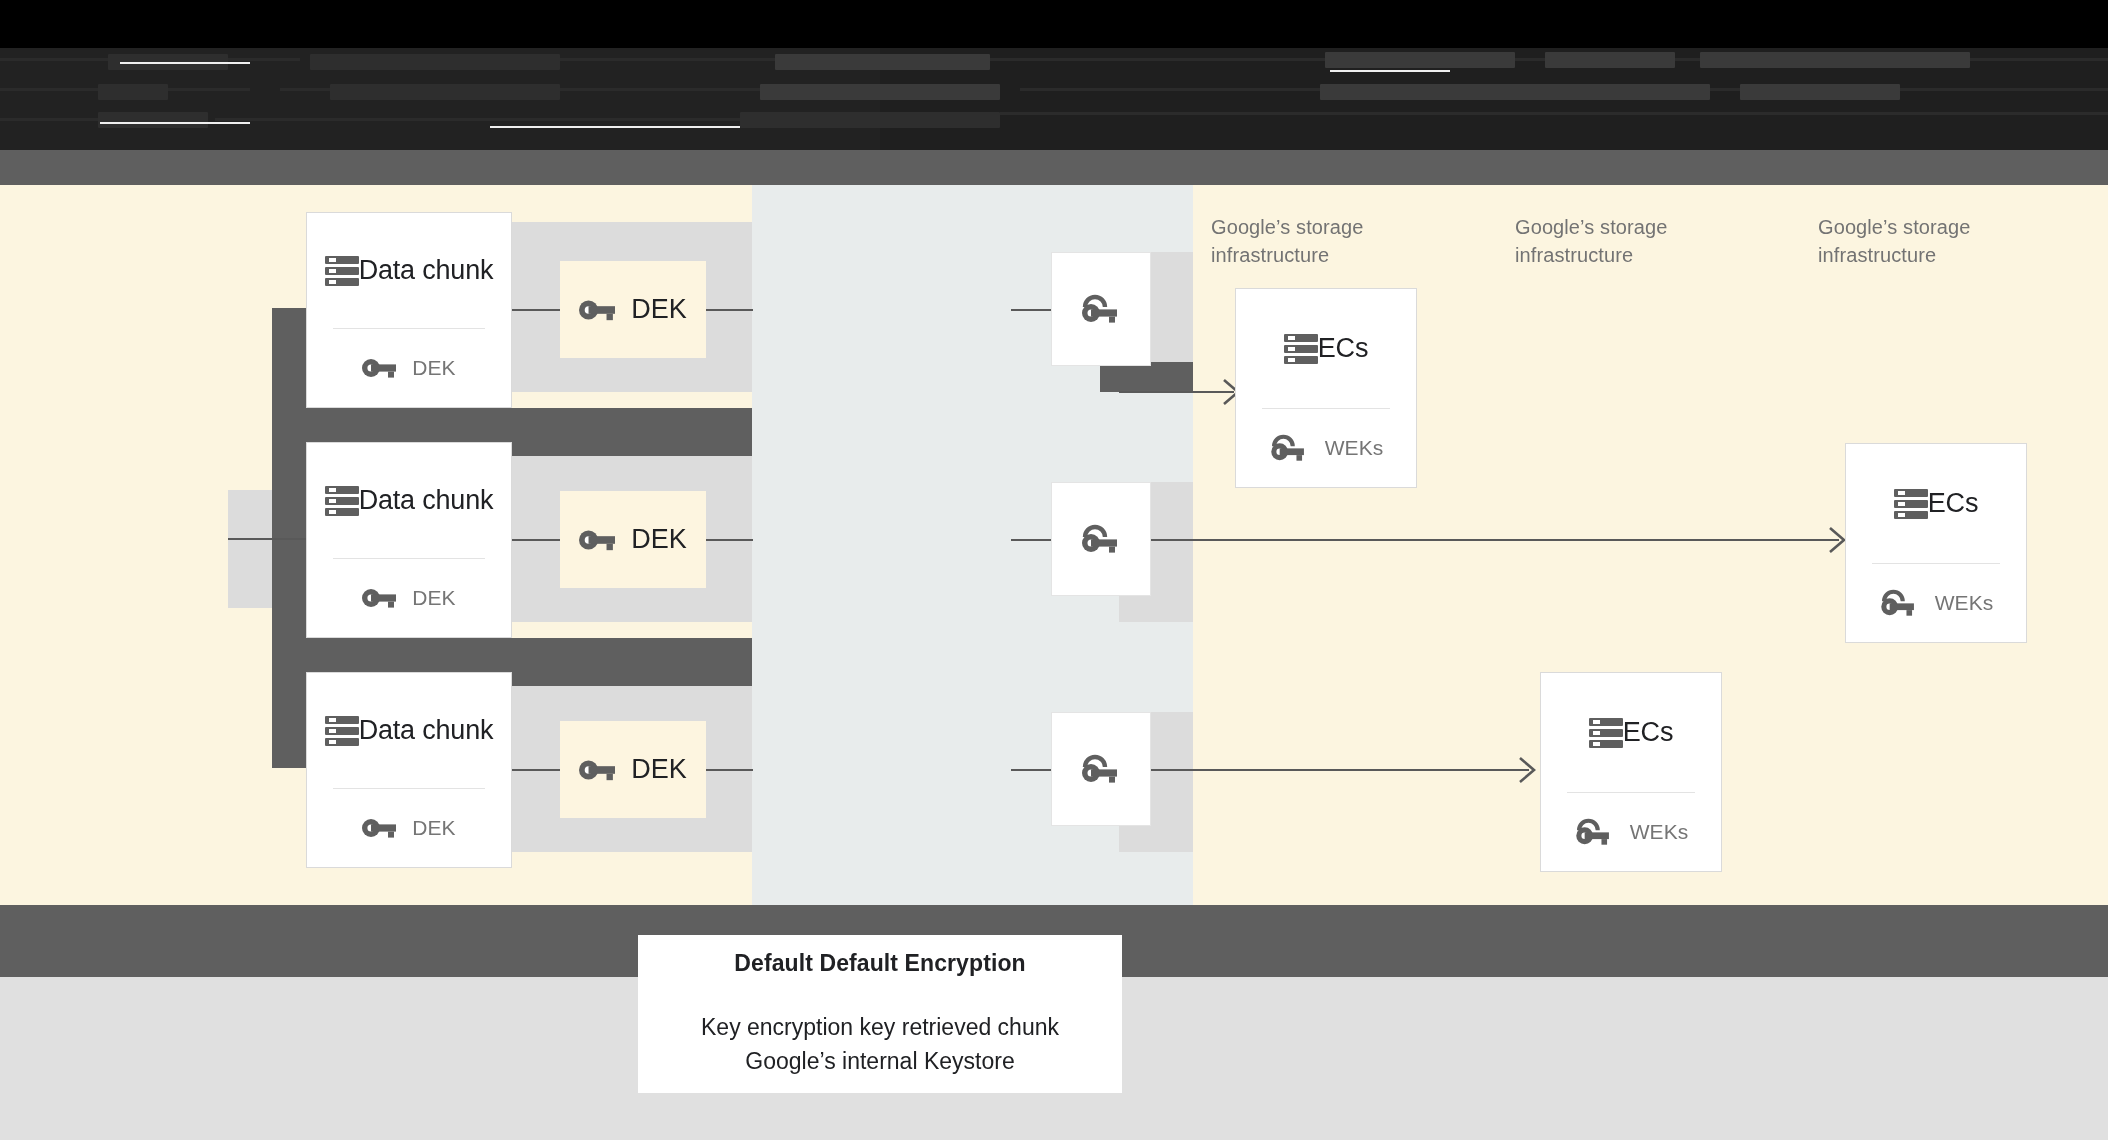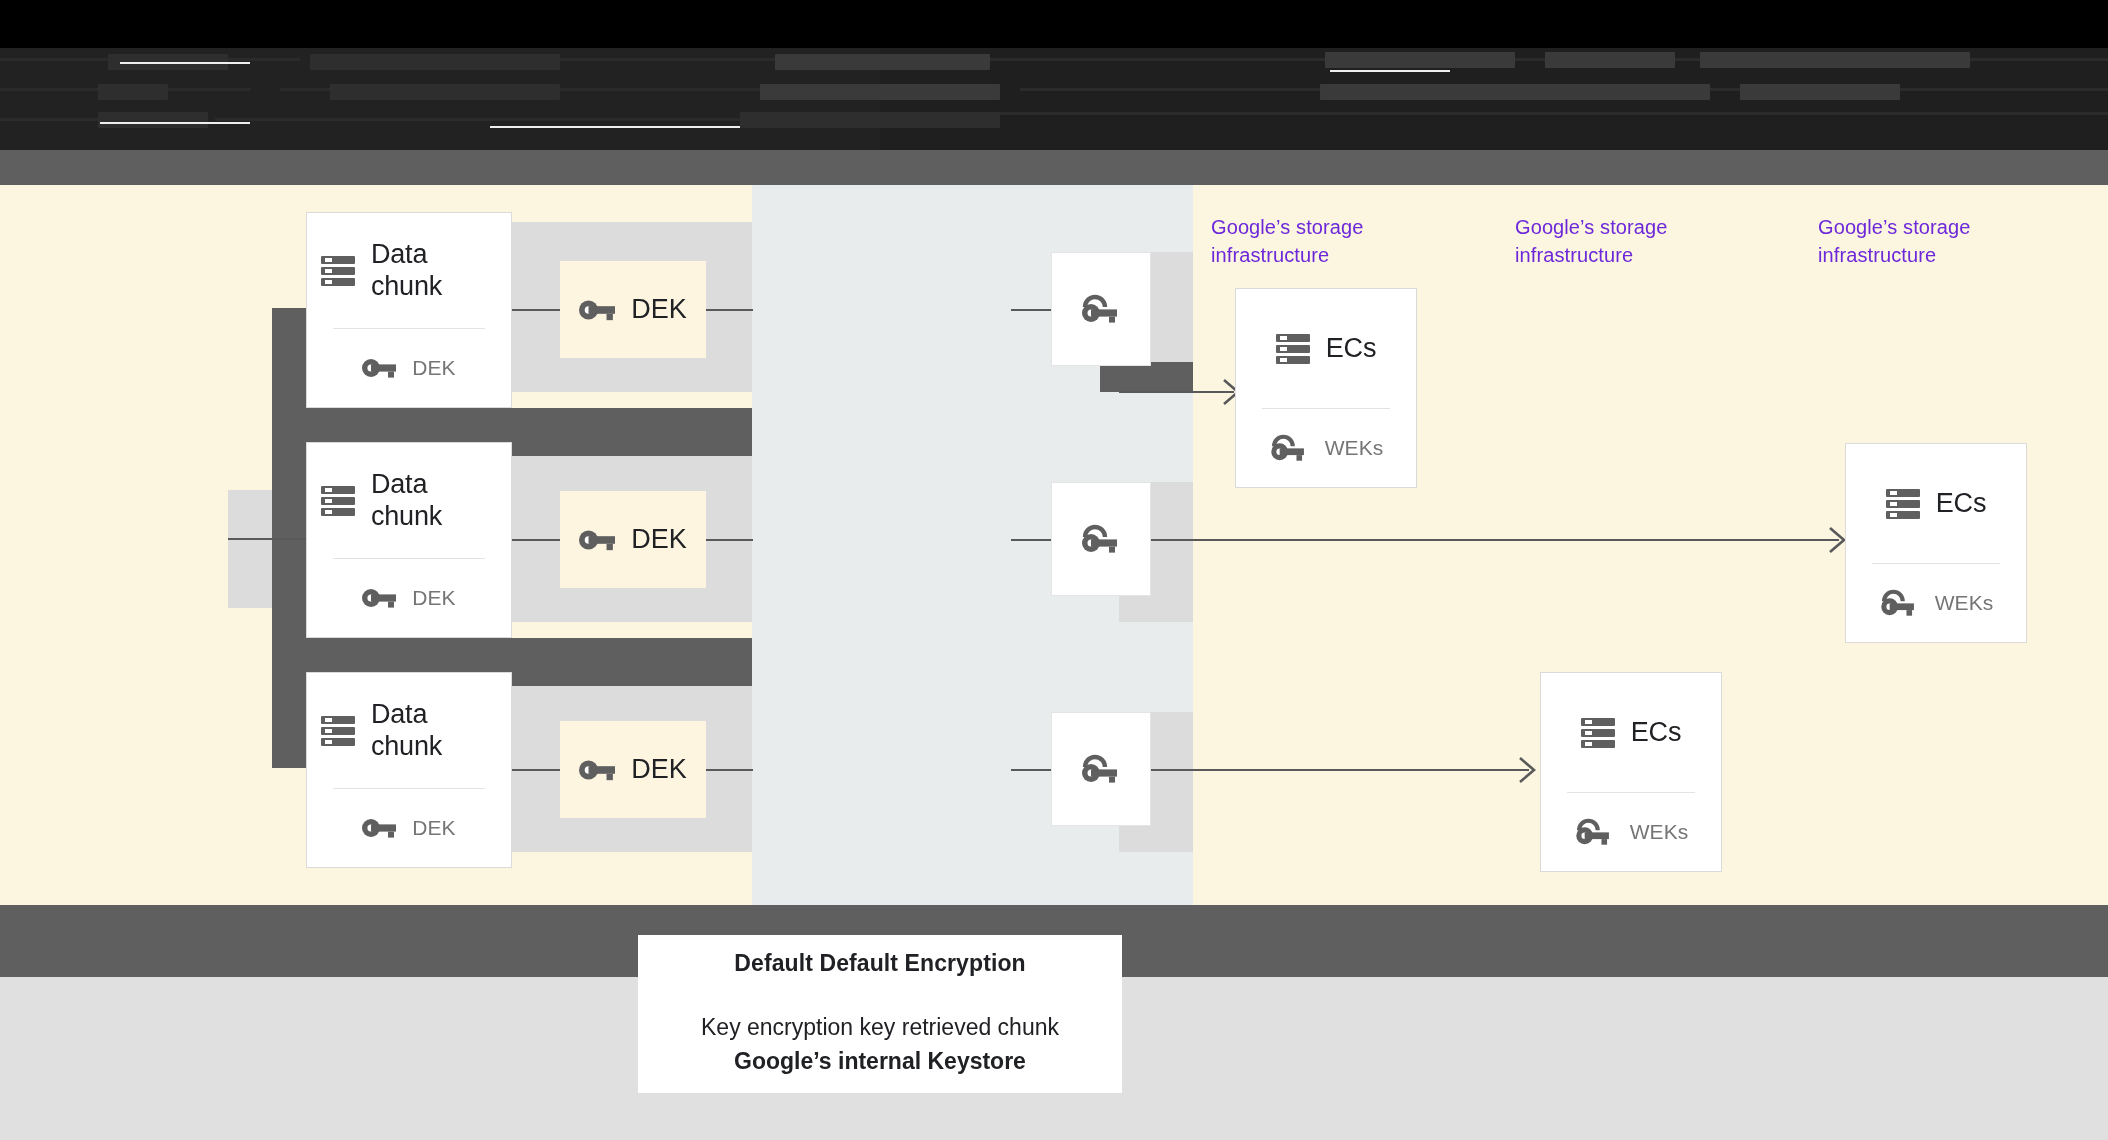--- a/index.html
+++ b/index.html
@@ -71,7 +71,7 @@
 
   
   .storlabel{
-    position:absolute;font-size:20px;line-height:1.42;color:#6d28d9;
+    position:absolute;font-size:20px;line-height:1.42;color:#737373;
     letter-spacing:0.1px;
   }
 

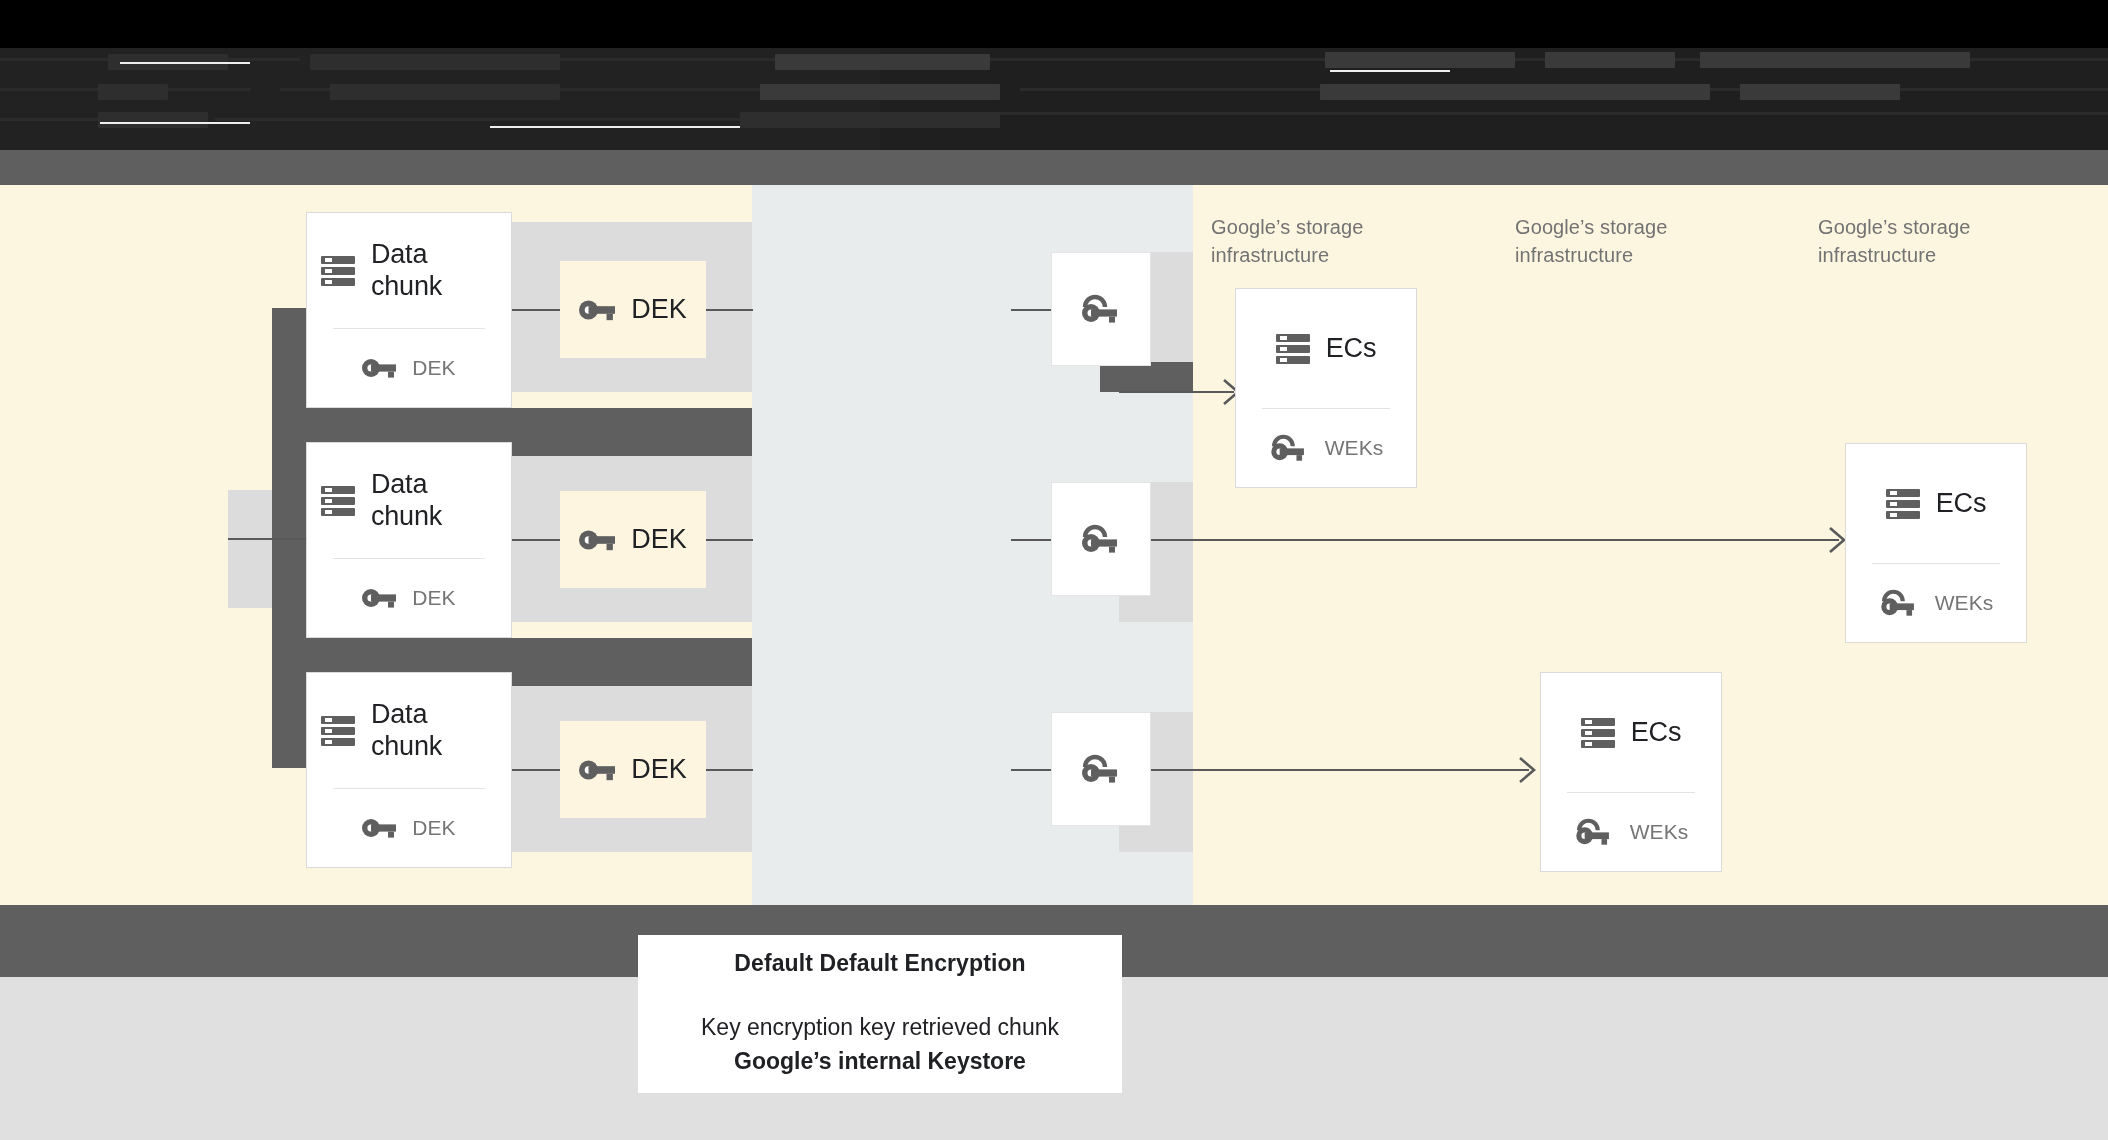--- a/index.html
+++ b/index.html
@@ -46,7 +46,7 @@
   }
   .card-top{
     flex:1;display:flex;align-items:center;justify-content:center;
-    gap:16px;padding:0 14px;
+    padding:0 14px;
   }
   .card-divider{height:1px;background:#e3e3e3;margin:0 26px;}
   .card-bot{

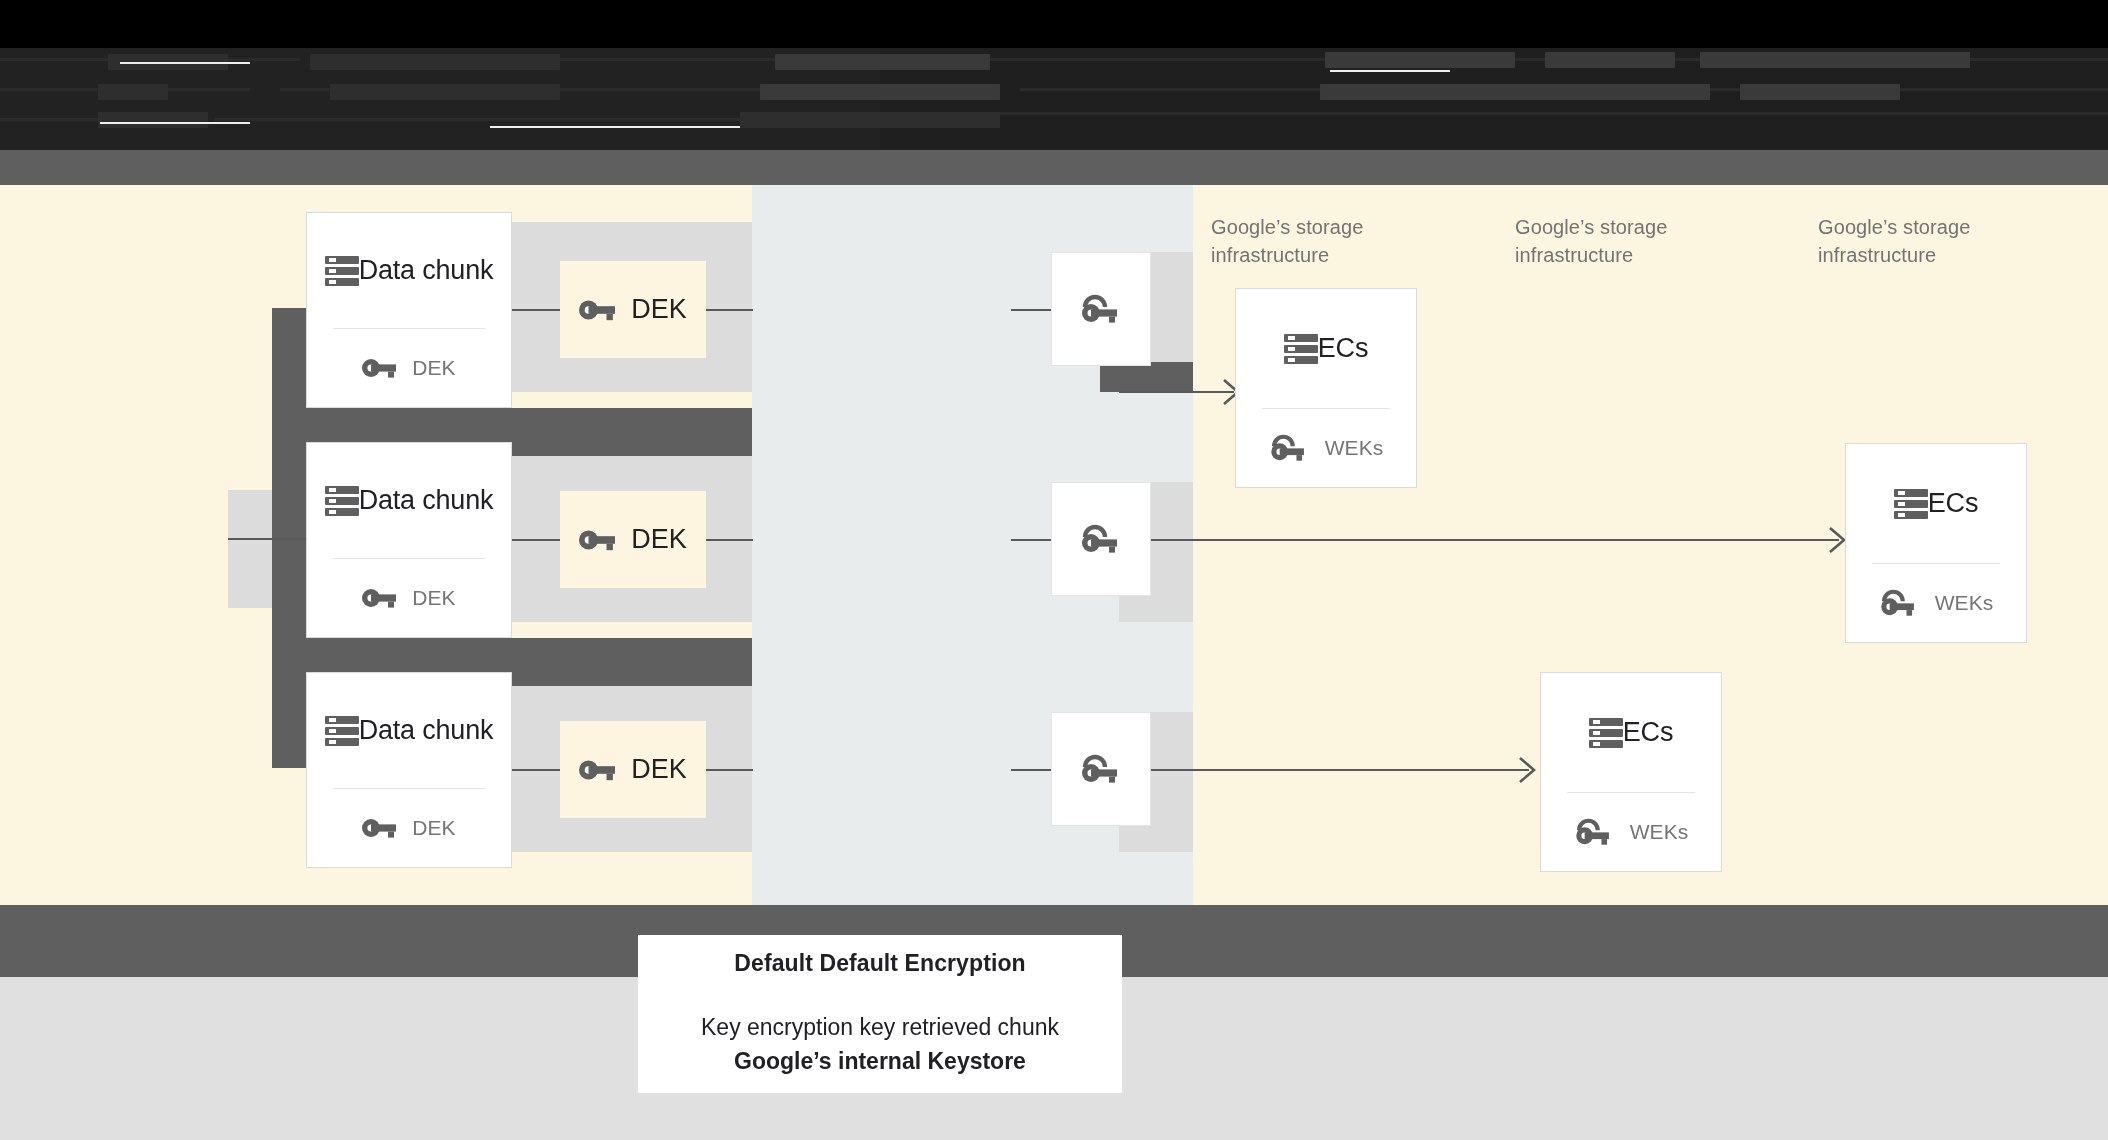--- a/index.html
+++ b/index.html
@@ -87,7 +87,7 @@
   }
   .caption-title{font-size:23px;font-weight:bold;color:#202124;letter-spacing:0.1px;}
   .caption-body{font-size:23px;color:#202124;line-height:1.46;margin-top:34px;}
-  .caption-body b{font-weight:bold;}
+  .caption-body b{font-weight:normal;}
 
   
   .svgicon{display:block;}

